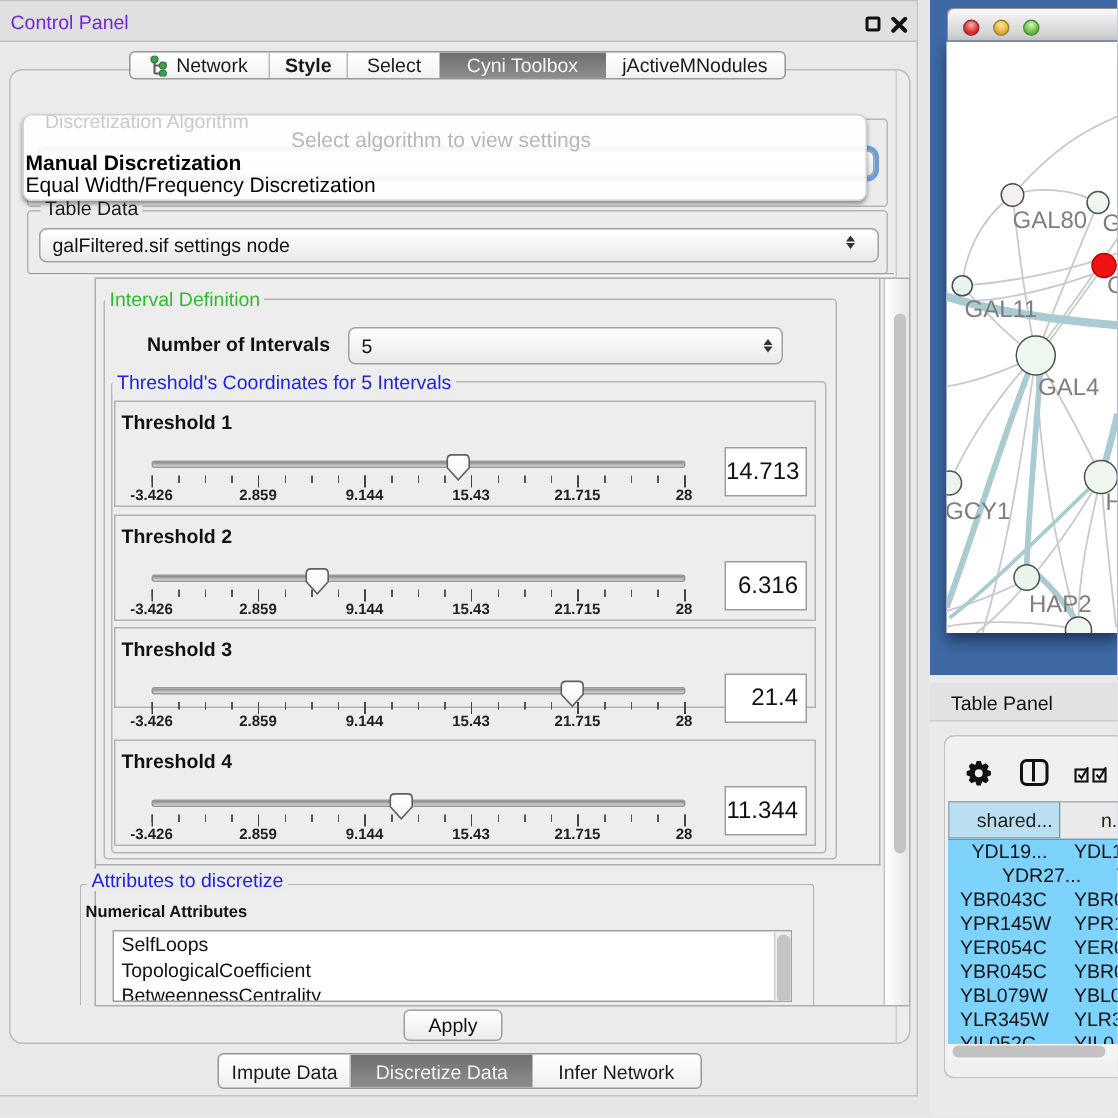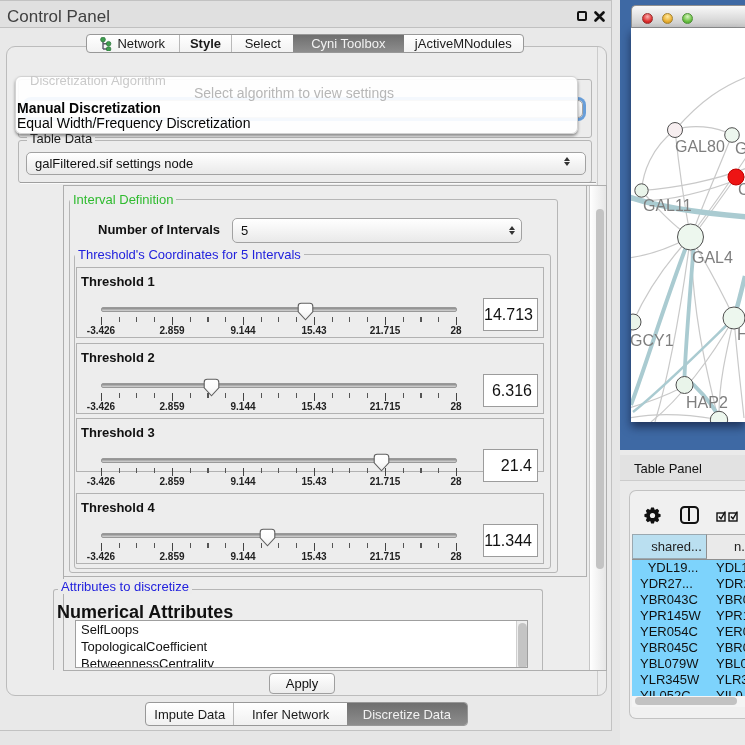--- a/index.html
+++ b/index.html
@@ -24,7 +24,7 @@
 <div class="abs" id="leftwin" style="left:0;top:0;width:612px;height:731px;background:#e9e9e9;border:1px solid #c2c2c2;border-left:none;">
 
   <div class="abs" style="left:0;top:0;width:100%;height:27px;background:#e0e0e0;border-bottom:1px solid #c0c0c0;">
-    <div class="abs" style="left:7px;top:6px;font-size:17px;color:#404040;">Control Panel</div>
+    <div class="abs" style="left:7px;top:6px;font-size:13px;color:#6d28d9;">Control Panel</div>
     <div class="abs" style="left:577px;top:10px;width:10px;height:10px;border:2px solid #111;border-radius:2px;"></div>
     <svg class="abs" style="left:594px;top:10px;" width="11" height="11" viewBox="0 0 11 11">
       <path d="M1.5,1.5 L9.5,9.5 M9.5,1.5 L1.5,9.5" stroke="#111" stroke-width="2.6" stroke-linecap="round"></path>

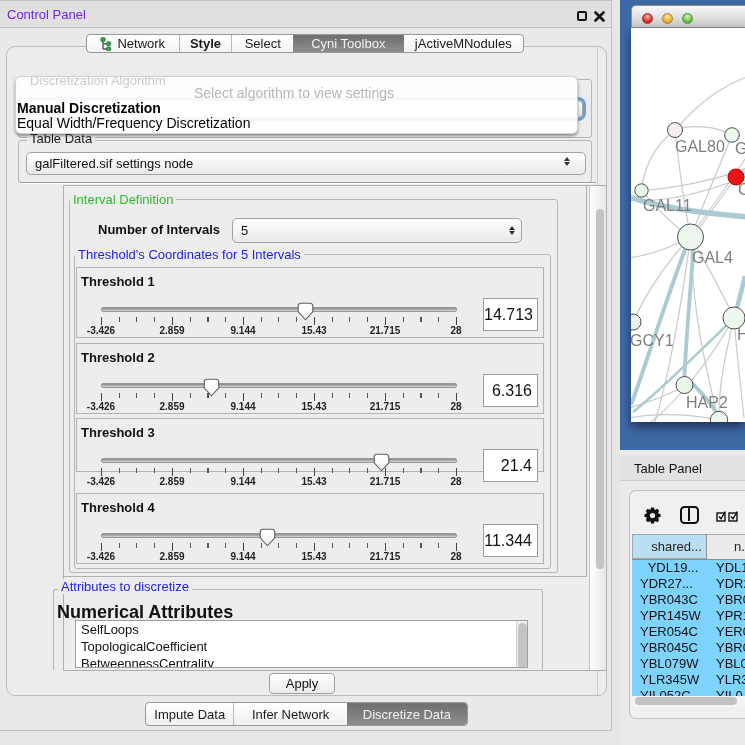--- a/index.html
+++ b/index.html
@@ -311,7 +311,7 @@
         padding-left:27px;line-height:24px;">n...</div>
     </div>
     <div style="height:16px;line-height:16px;font-size:13px;color:#111;white-space:nowrap;"><span style="display:inline-block;width:74px;padding-left:8px;text-align:center;">YDL19...</span><span style="padding-left:10px;">YDL1</span></div>
-      <div style="height:16px;line-height:16px;font-size:13px;color:#111;white-space:nowrap;"><span style="display:inline-block;width:74px;padding-left:8px;">YDR27...</span><span style="padding-left:10px;">YDR2</span></div>
+      <div style="height:16px;line-height:16px;font-size:13px;color:#111;white-space:nowrap;"><span style="display:inline-block;width:74px;padding-left:8px;margin-left:28px;">YDR27...</span><span style="padding-left:10px;">YDR2</span></div>
       <div style="height:16px;line-height:16px;font-size:13px;color:#111;white-space:nowrap;"><span style="display:inline-block;width:74px;padding-left:8px;">YBR043C</span><span style="padding-left:10px;">YBR0</span></div>
       <div style="height:16px;line-height:16px;font-size:13px;color:#111;white-space:nowrap;"><span style="display:inline-block;width:74px;padding-left:8px;">YPR145W</span><span style="padding-left:10px;">YPR1</span></div>
       <div style="height:16px;line-height:16px;font-size:13px;color:#111;white-space:nowrap;"><span style="display:inline-block;width:74px;padding-left:8px;">YER054C</span><span style="padding-left:10px;">YER0</span></div>

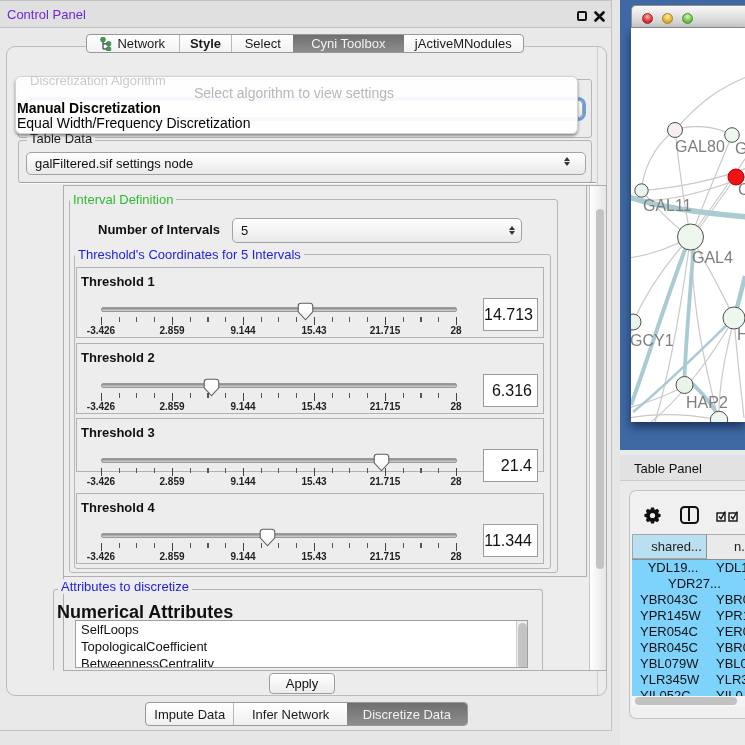--- a/index.html
+++ b/index.html
@@ -196,7 +196,7 @@
 
   <div class="abs" style="left:53px;top:588px;width:490px;height:81px;border:1px solid #b6b6b6;border-bottom:none;border-radius:3px 3px 0 0;"></div>
   <div class="abs" style="left:58px;top:578px;font-size:13px;color:#2222dd;background:#ececec;padding:0 3px;">Attributes to discretize</div>
-  <div class="abs" style="left:57px;top:601px;font-size:18px;font-weight:bold;color:#111;">Numerical Attributes</div>
+  <div class="abs" style="left:57px;top:601px;font-size:11px;font-weight:bold;color:#111;">Numerical Attributes</div>
   <div class="abs" style="left:75px;top:619px;width:453px;height:48px;border:1px solid #9f9f9f;background:#ffffff;overflow:hidden;">
     <div style="padding:0 0 0 5px;font-size:13px;line-height:17px;color:#111;">SelfLoops<br>TopologicalCoefficient<br>BetweennessCentrality</div>
     <div class="abs" style="left:440px;top:0;width:12px;height:48px;background:#efefef;border-left:1px solid #cfcfcf;"></div>

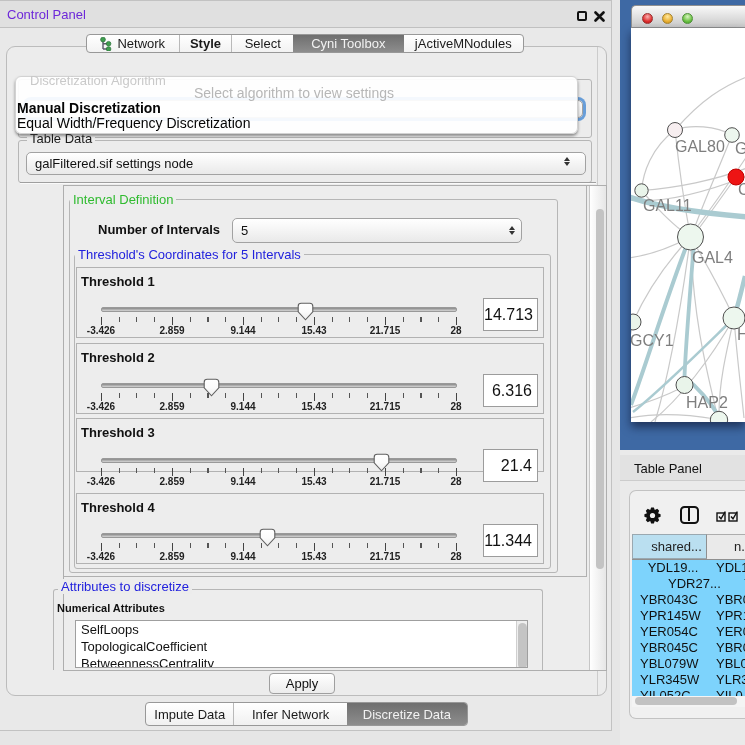--- a/index.html
+++ b/index.html
@@ -207,8 +207,8 @@
 
   <div class="abs" style="left:145px;top:701px;width:323px;height:24px;border:1px solid #989898;border-radius:4px;background:linear-gradient(#ffffff,#f0f0f0);display:flex;overflow:hidden;">
     <div class="seg" style="width:89px;border-right:1px solid #b9b9b9;">Impute Data</div>
+    <div class="seg segsel" style="width:121px;">Discretize Data</div>
     <div class="seg" style="width:113px;">Infer Network</div>
-    <div class="seg segsel" style="width:121px;">Discretize Data</div>
   </div>
 </div>
 

